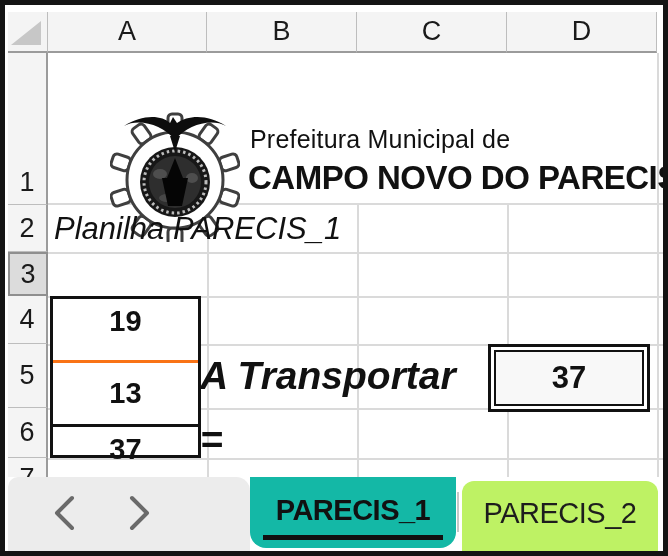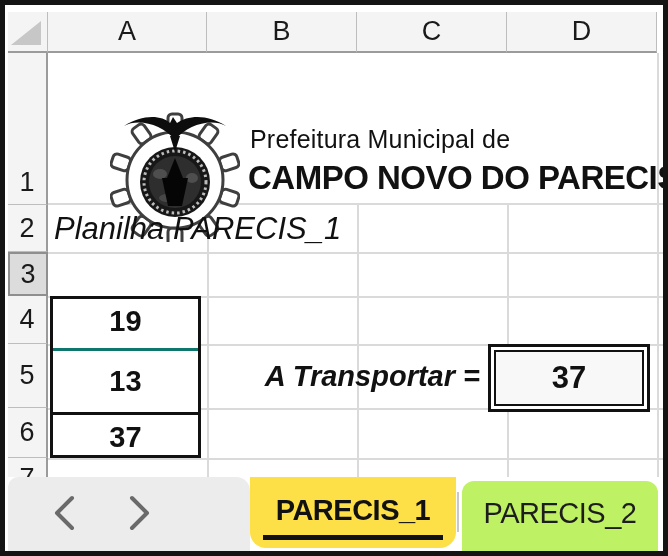--- a/index.html
+++ b/index.html
@@ -41,7 +41,7 @@
   .abox{position:absolute;left:50px;top:296px;width:151px;height:162px;box-sizing:border-box;
         border:3px solid #111;background:#fff;z-index:4;}
   .abox .c{box-sizing:border-box;text-align:center;font-weight:bold;font-size:29px;}
-  .abox .c1{height:52px;line-height:45px;border-bottom:3px solid #0f766e;}
+  .abox .c1{height:64px;line-height:45px;border-bottom:3px solid #f97316;}
   .abox .c2{height:64px;line-height:61px;border-bottom:3px solid #111;}
   .abox .c3{height:44px;line-height:44px;}
 

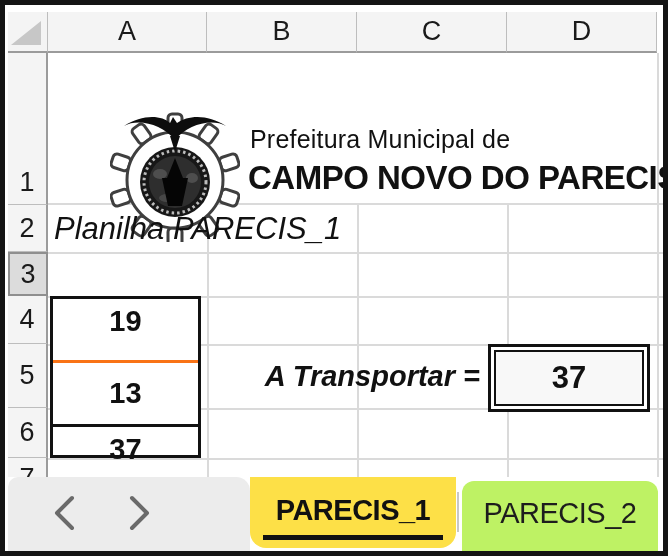--- a/index.html
+++ b/index.html
@@ -47,7 +47,7 @@
 
   
   .transport{position:absolute;left:200px;top:344px;width:280px;height:72px;line-height:64px;
-             text-align:right;font-size:29px;font-weight:bold;font-style:italic;z-index:2;}
+             font-size:39px;font-weight:bold;font-style:italic;z-index:2;}
   .dbox{position:absolute;left:488px;top:344px;width:162px;height:68px;box-sizing:border-box;
         border:3px solid #111;background:#f8f8f8;
         box-shadow:inset 0 0 0 3px #fff, inset 0 0 0 5px #111;

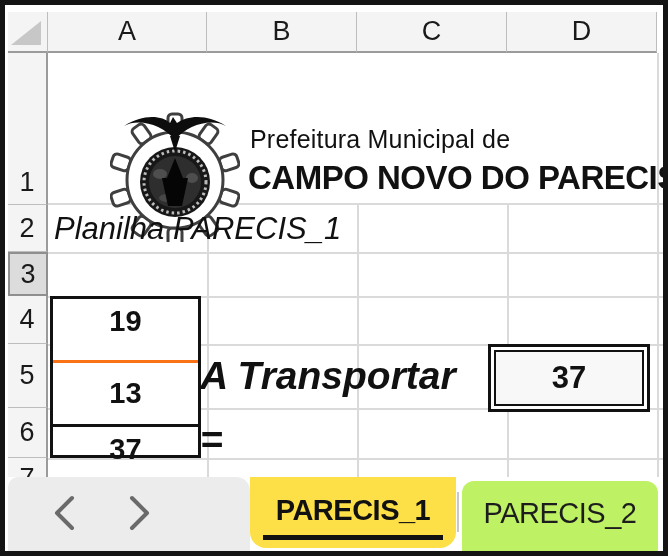--- a/index.html
+++ b/index.html
@@ -57,7 +57,7 @@
   .navpanel{position:absolute;left:8px;top:477px;width:242px;height:74px;background:#ececec;
             border-radius:10px 14px 0 0;z-index:6;}
   .navpanel svg{position:absolute;left:28px;top:16px;}
-  .tab-active{position:absolute;left:250px;top:477px;width:206px;height:71px;background:#fde047;
+  .tab-active{position:absolute;left:250px;top:477px;width:206px;height:71px;background:#14b8a6;
               border-radius:0 0 16px 16px;z-index:6;}
   .tab-active .lbl{position:absolute;top:17px;width:100%;text-align:center;
                    font-size:29px;font-weight:bold;letter-spacing:-.5px;}

